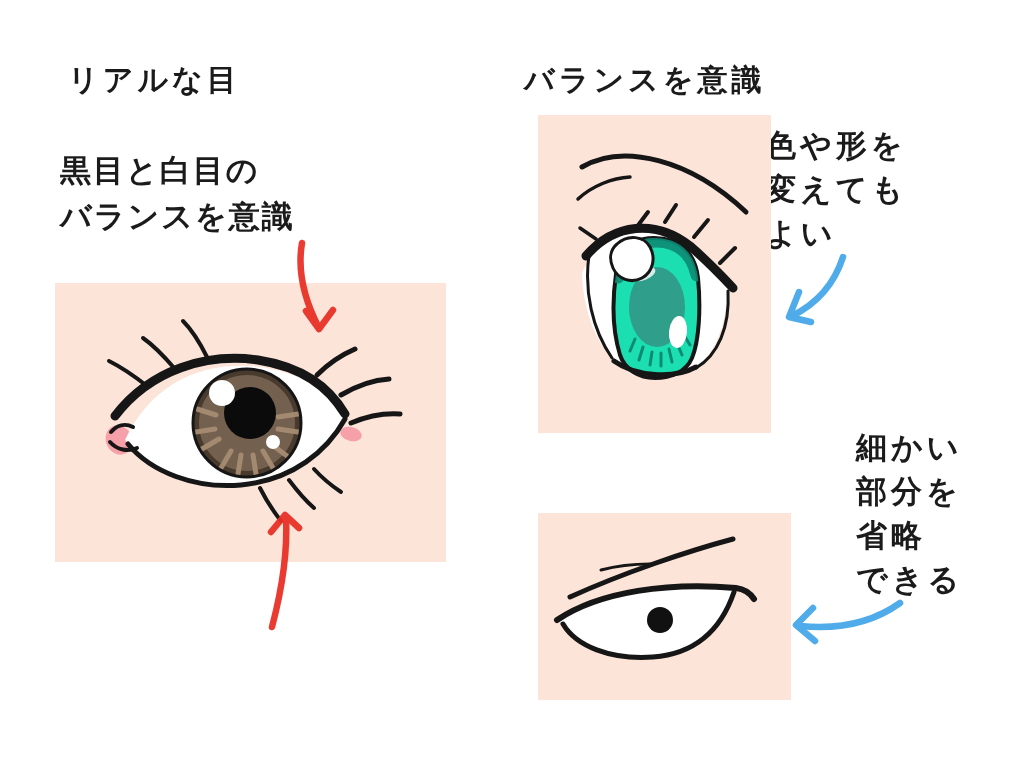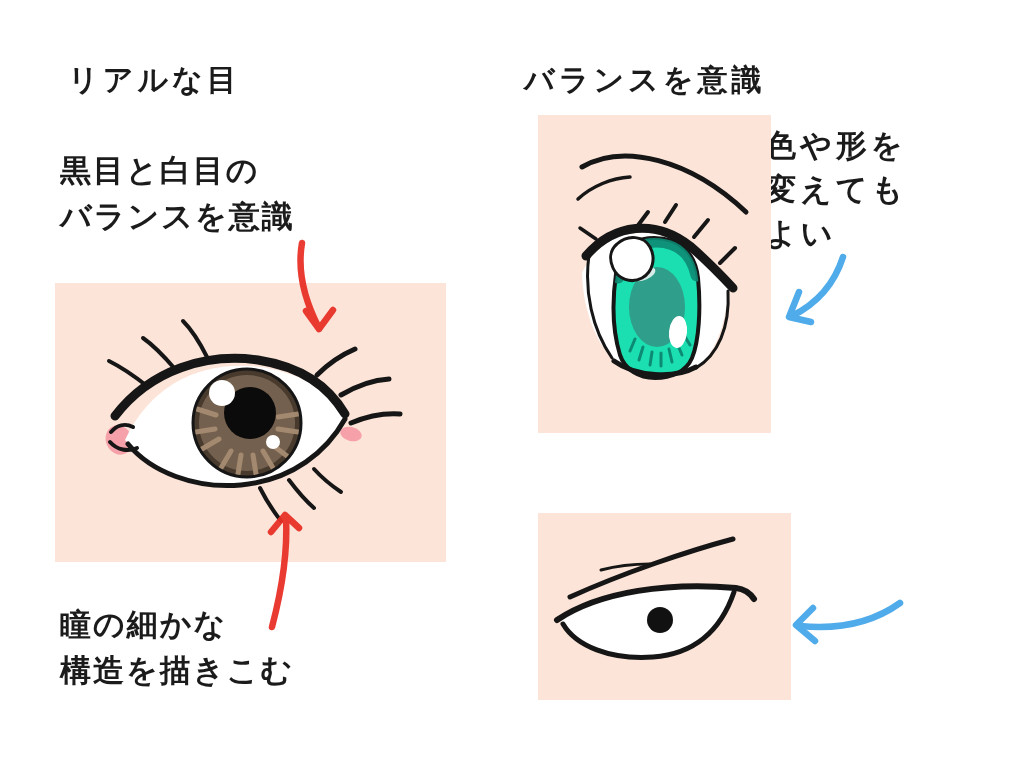--- a/index.html
+++ b/index.html
@@ -43,6 +43,10 @@
   <div class="note note-right" id="n-top-right">色や形を
 変えても
 よい</div>
+  <div class="note note-right" id="n-bottom-right">細かい
+部分を
+省略
+できる</div>
 
   <div class="panel" id="panel-real" style="background-color: rgb(252, 228, 216);">
     <svg viewBox="0 0 391 279">

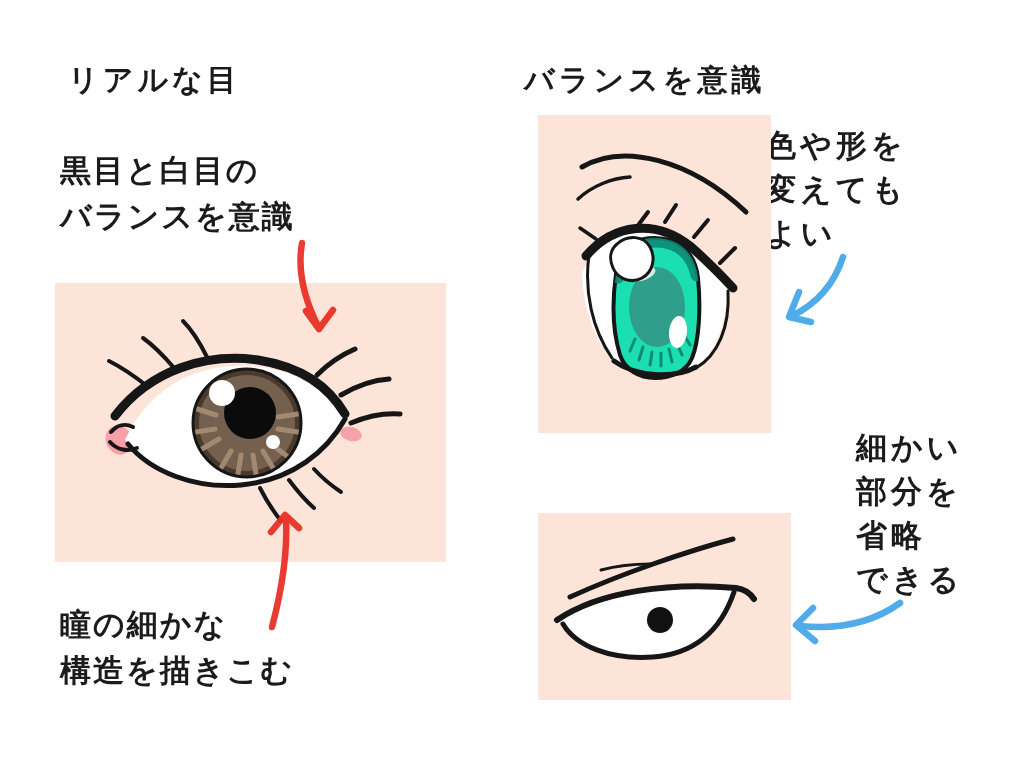--- a/index.html
+++ b/index.html
@@ -38,8 +38,6 @@
 
   <div class="note note-left" id="n-top-left">黒目と白目の
 バランスを意識</div>
-  <div class="note note-left" id="n-bottom-left">瞳の細かな
-構造を描きこむ</div>
   <div class="note note-right" id="n-top-right">色や形を
 変えても
 よい</div>

